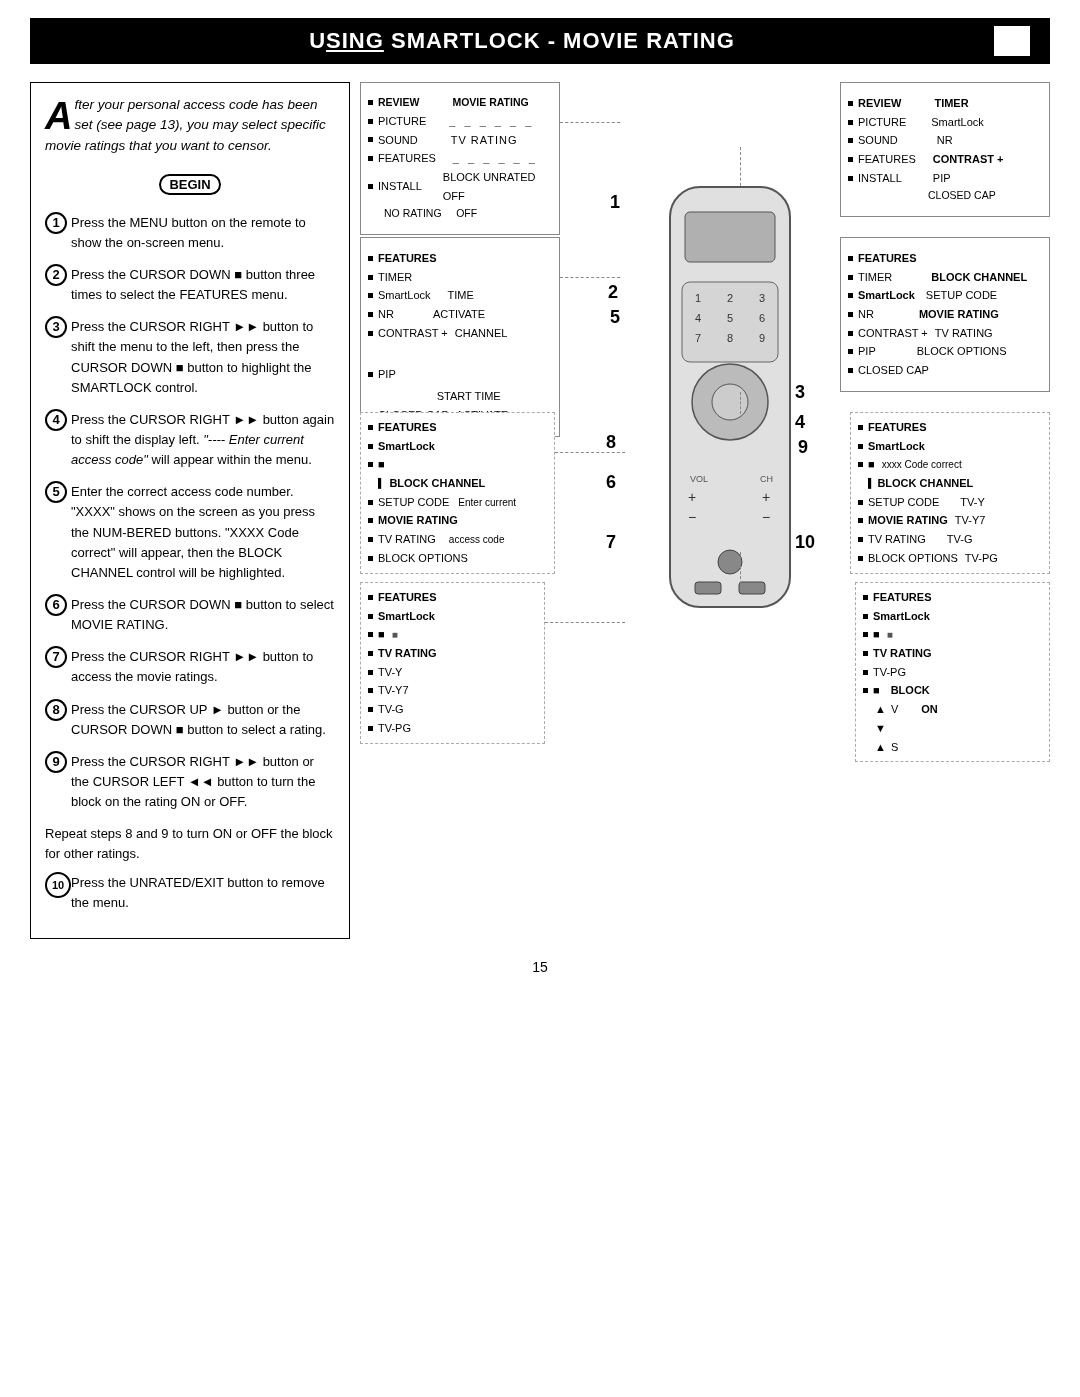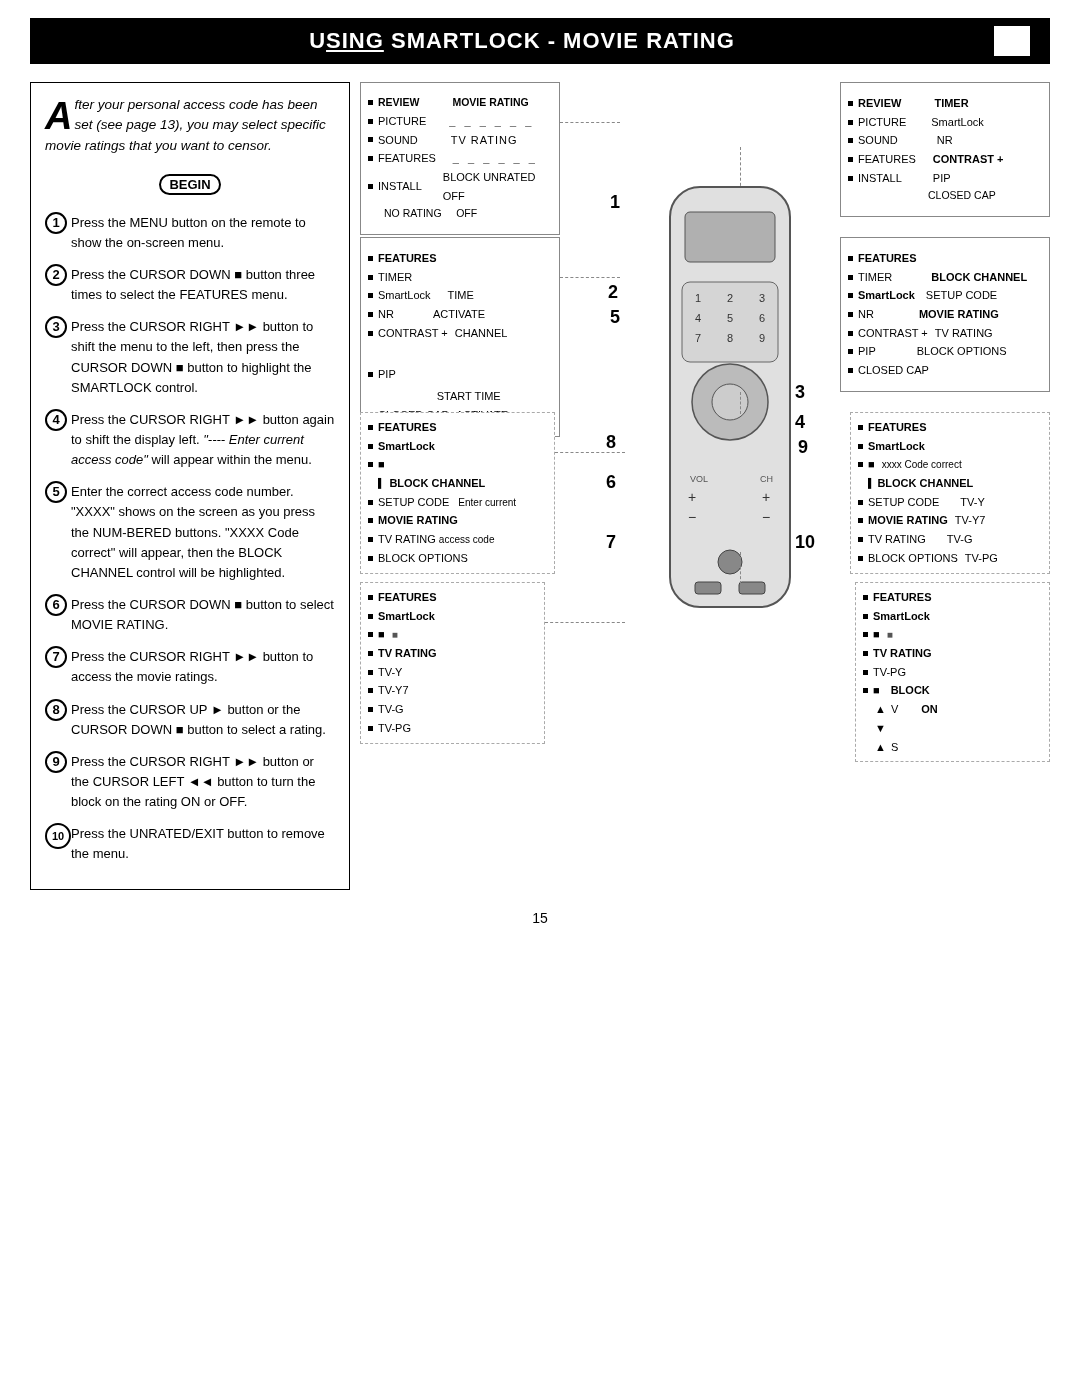--- a/index.html
+++ b/index.html
@@ -502,7 +502,7 @@
         <div class="sub-item">
             <span class="sq"></span>
             <span style="margin-left:2px;">TV RATING</span>
-            <span style="margin-left:0; font-size:10px;">access code</span>
+            <span style="margin-left:10px; font-size:10px;">access code</span>
           </div>
         <div class="sub-item">
             <span class="sq"></span>

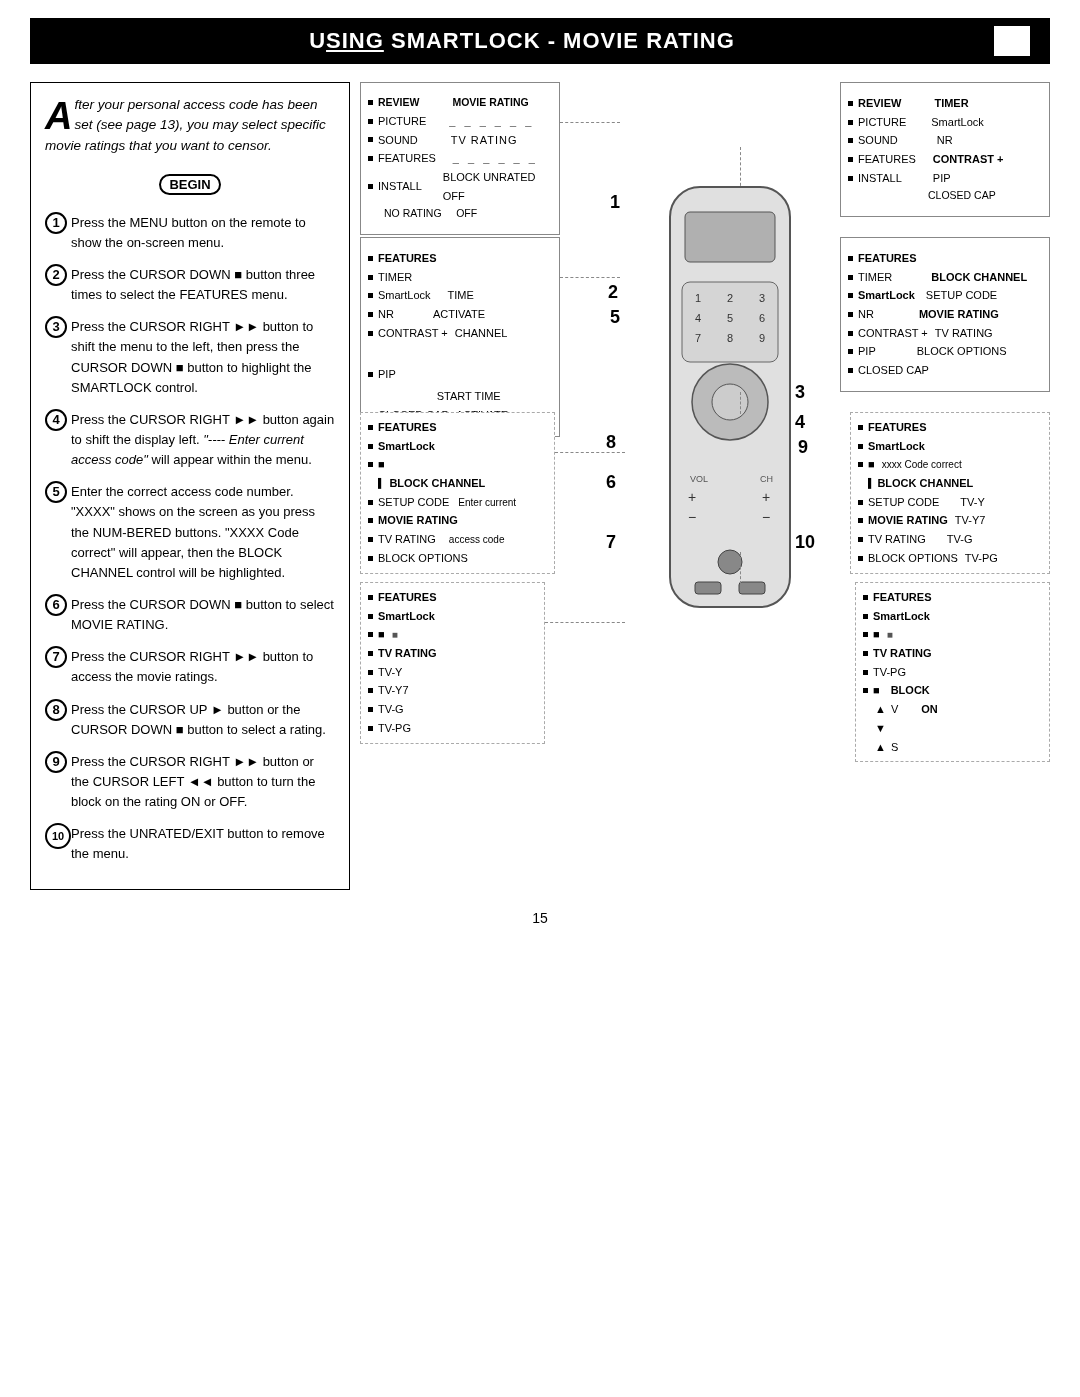--- a/index.html
+++ b/index.html
@@ -268,6 +268,7 @@
       <div class="step-content"><b>Press the CURSOR RIGHT ►► button or the CURSOR LEFT ◄◄</b> button to turn the block on the rating ON or OFF.</div>
     </div>
 
+    <div class="repeat-text">Repeat steps 8 and 9 to turn ON or OFF the block for other ratings.</div>
 
     <div class="step">
       <div class="step-num"><span class="circle-num" style="font-size:11px; width:26px; height:26px; line-height:22px;">10</span></div>

